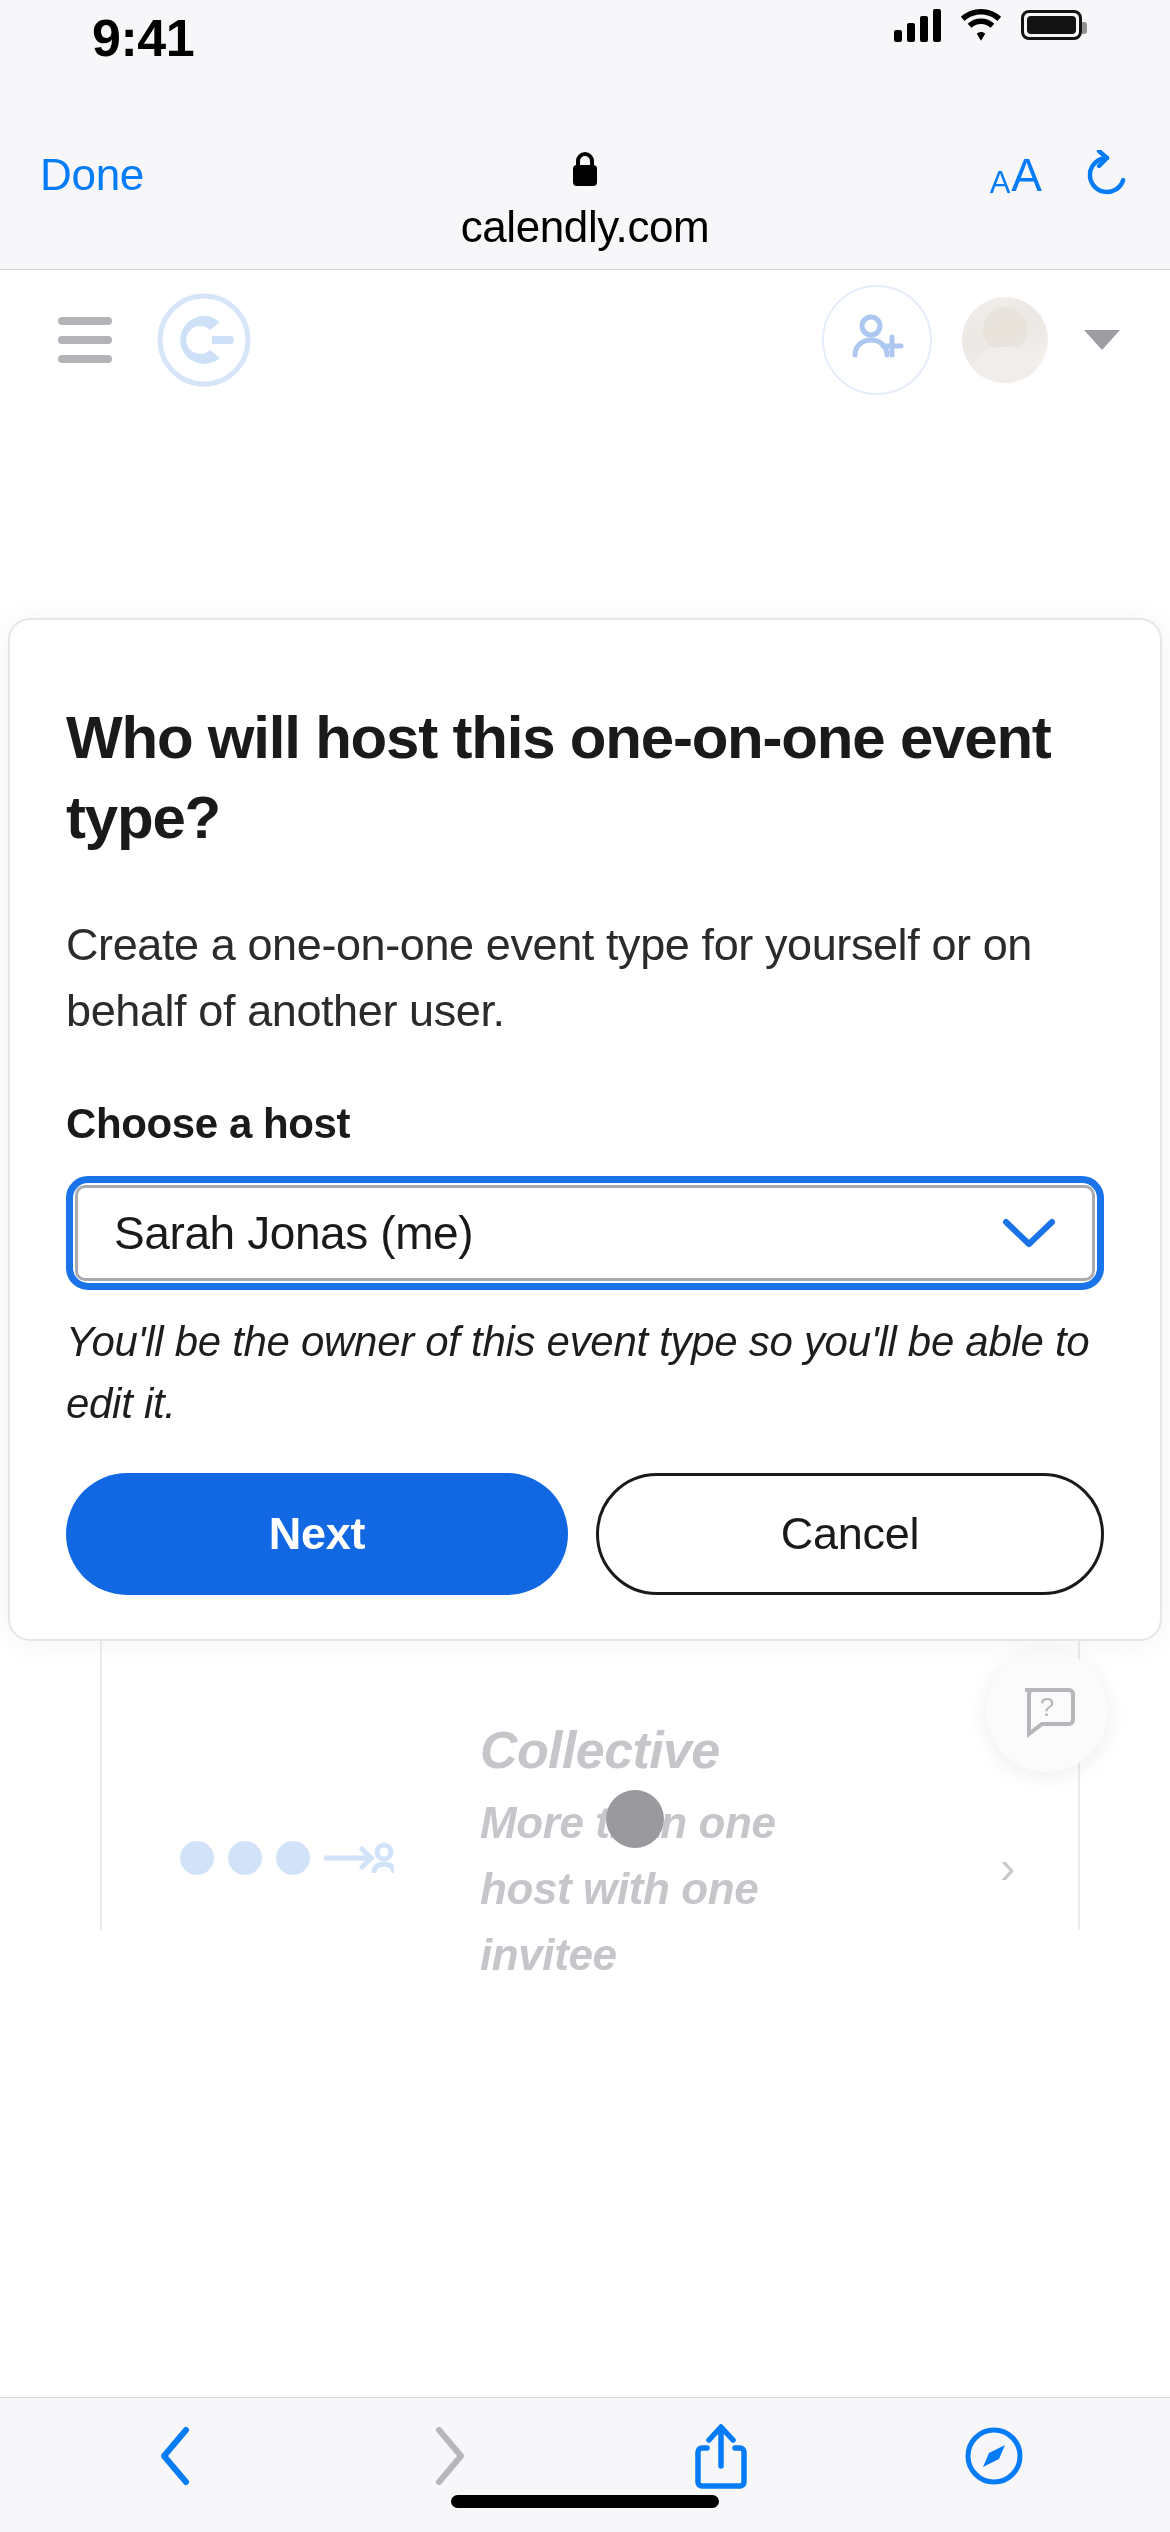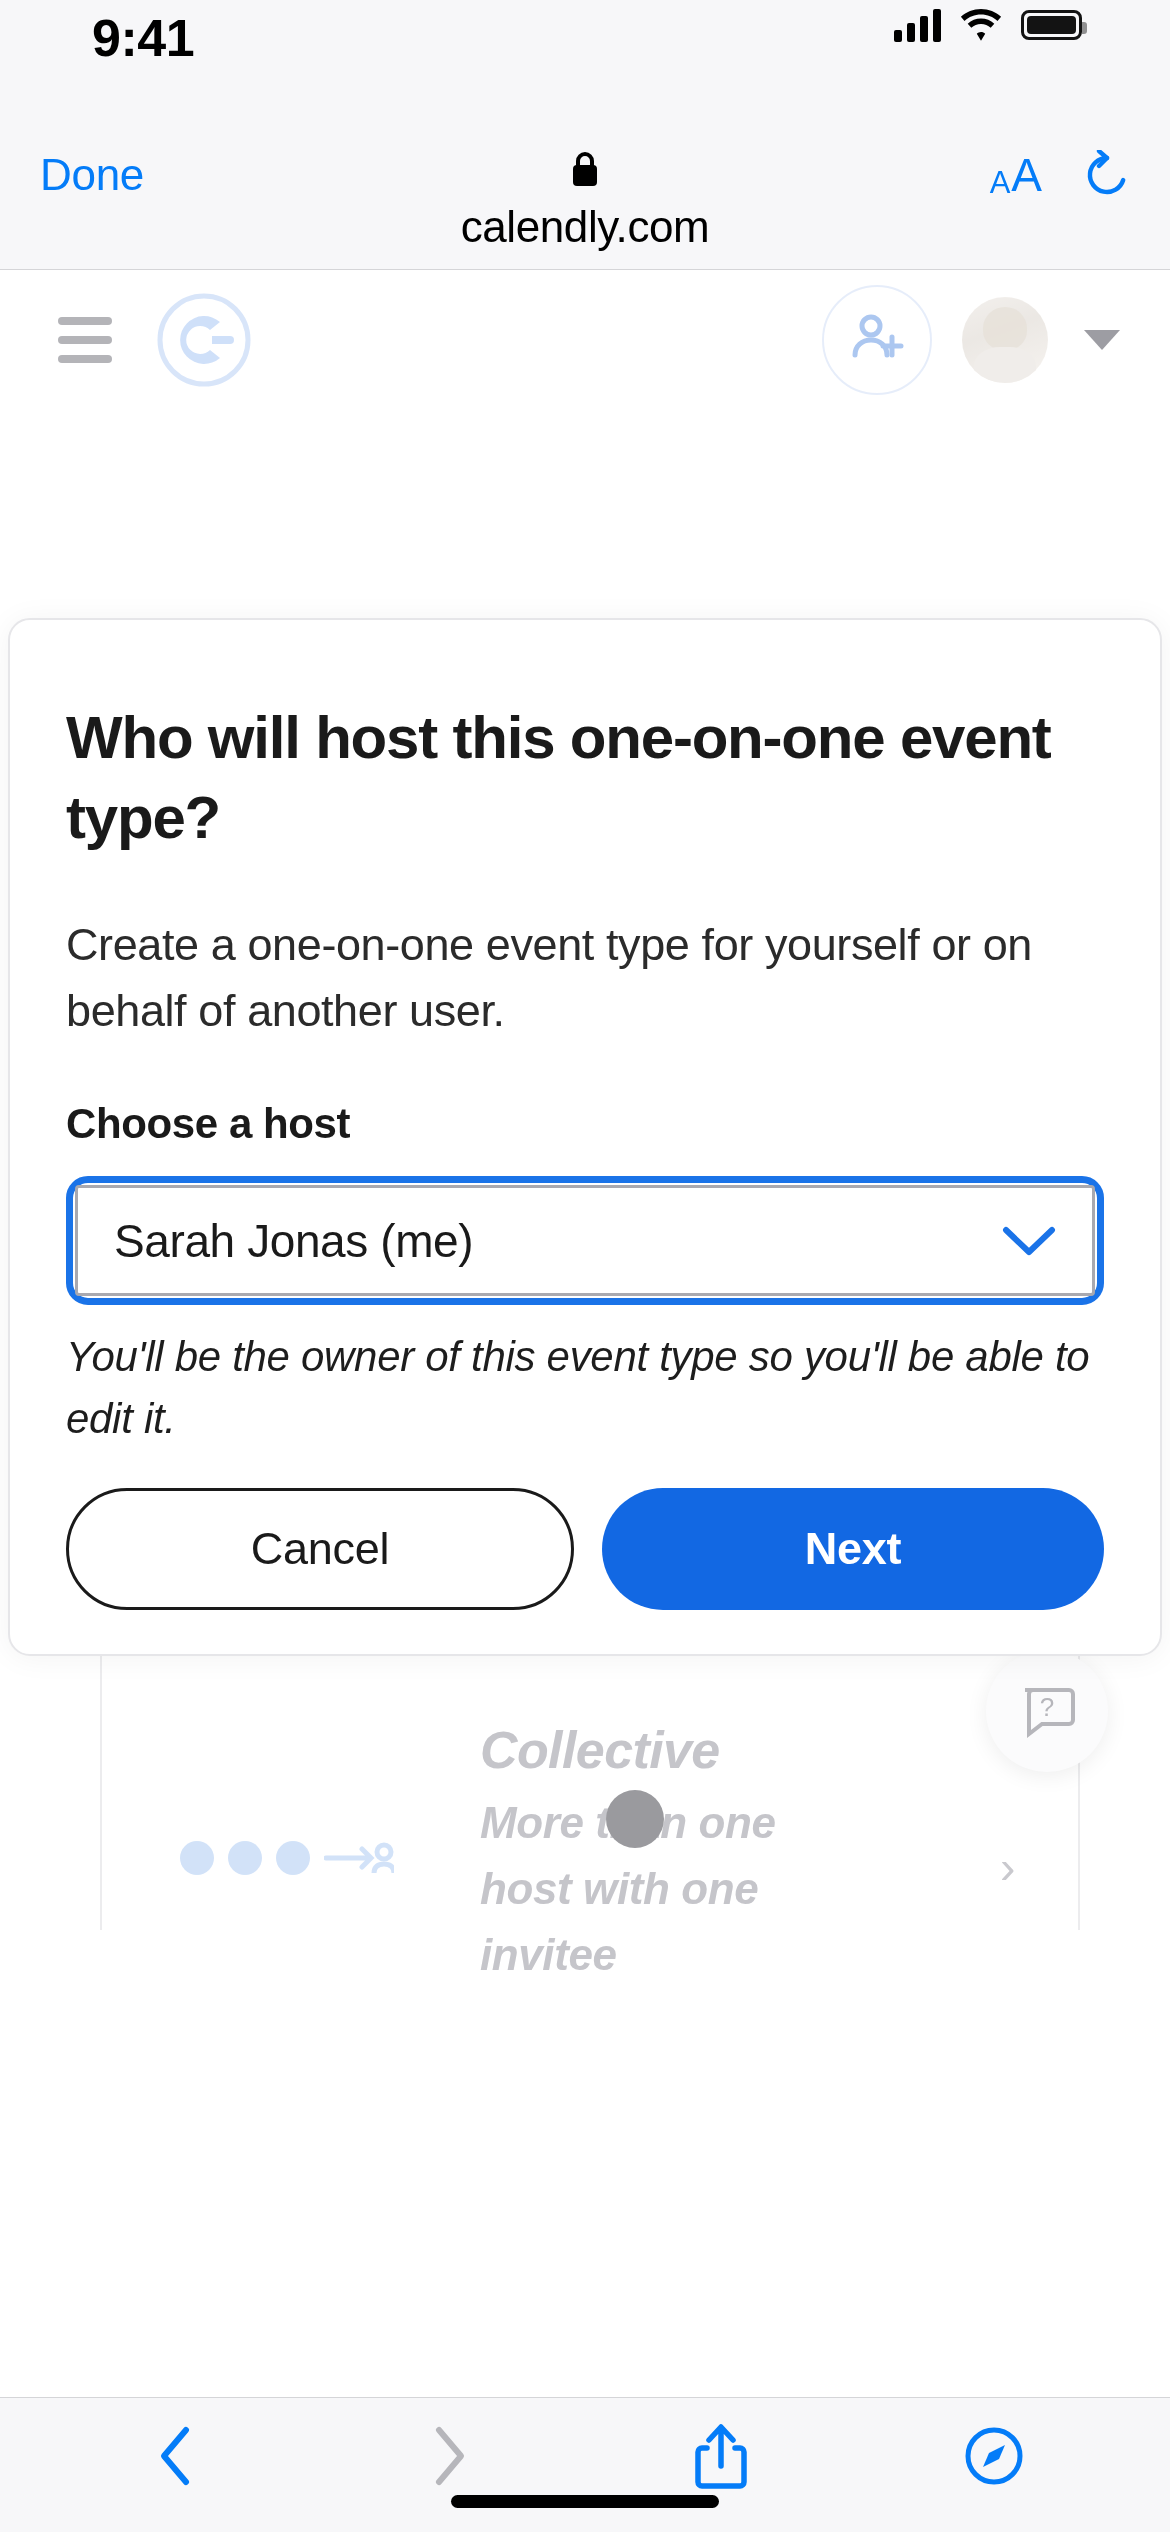--- a/index.html
+++ b/index.html
@@ -208,8 +208,8 @@
   }
   .select-inner {
     border:3px solid #a9a9b0;
-    border-radius:4px;
-    height:111px;
+    border-radius:10px;
+    height:96px;
     display:flex; align-items:center;
     padding:0 36px;
     background:#fff;

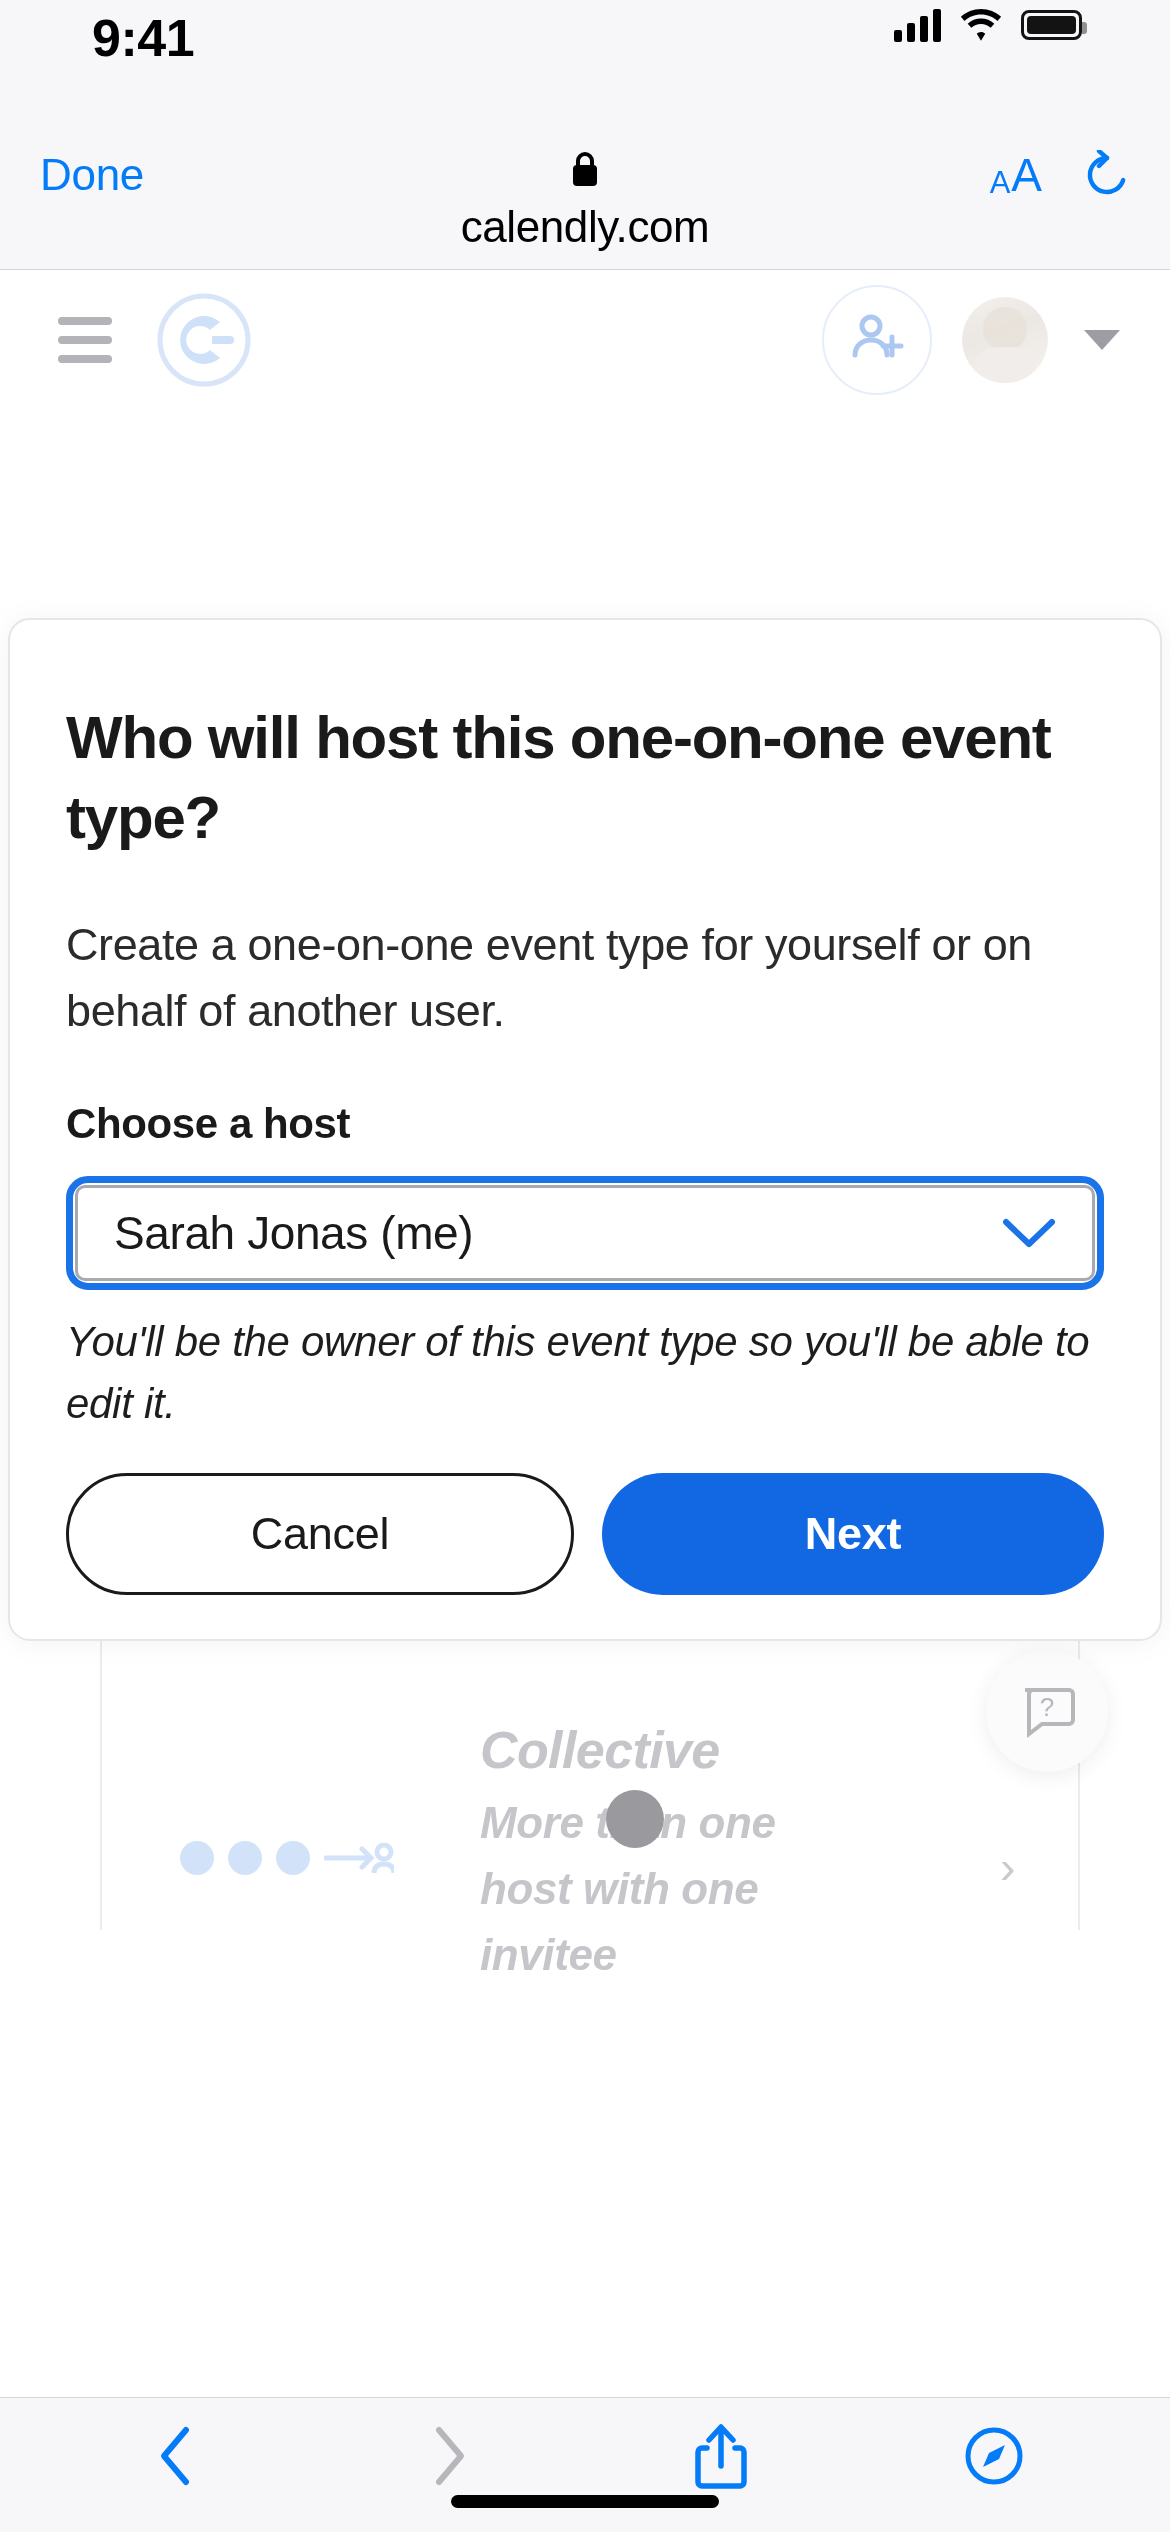--- a/index.html
+++ b/index.html
@@ -392,8 +392,8 @@
     <div class="helper">You'll be the owner of this event type so you'll be able to edit it.</div>
 
     <div class="btn-row">
+      <div class="btn btn-next">Next</div>
       <div class="btn btn-cancel">Cancel</div>
-      <div class="btn btn-next">Next</div>
     </div>
   </div>
 

